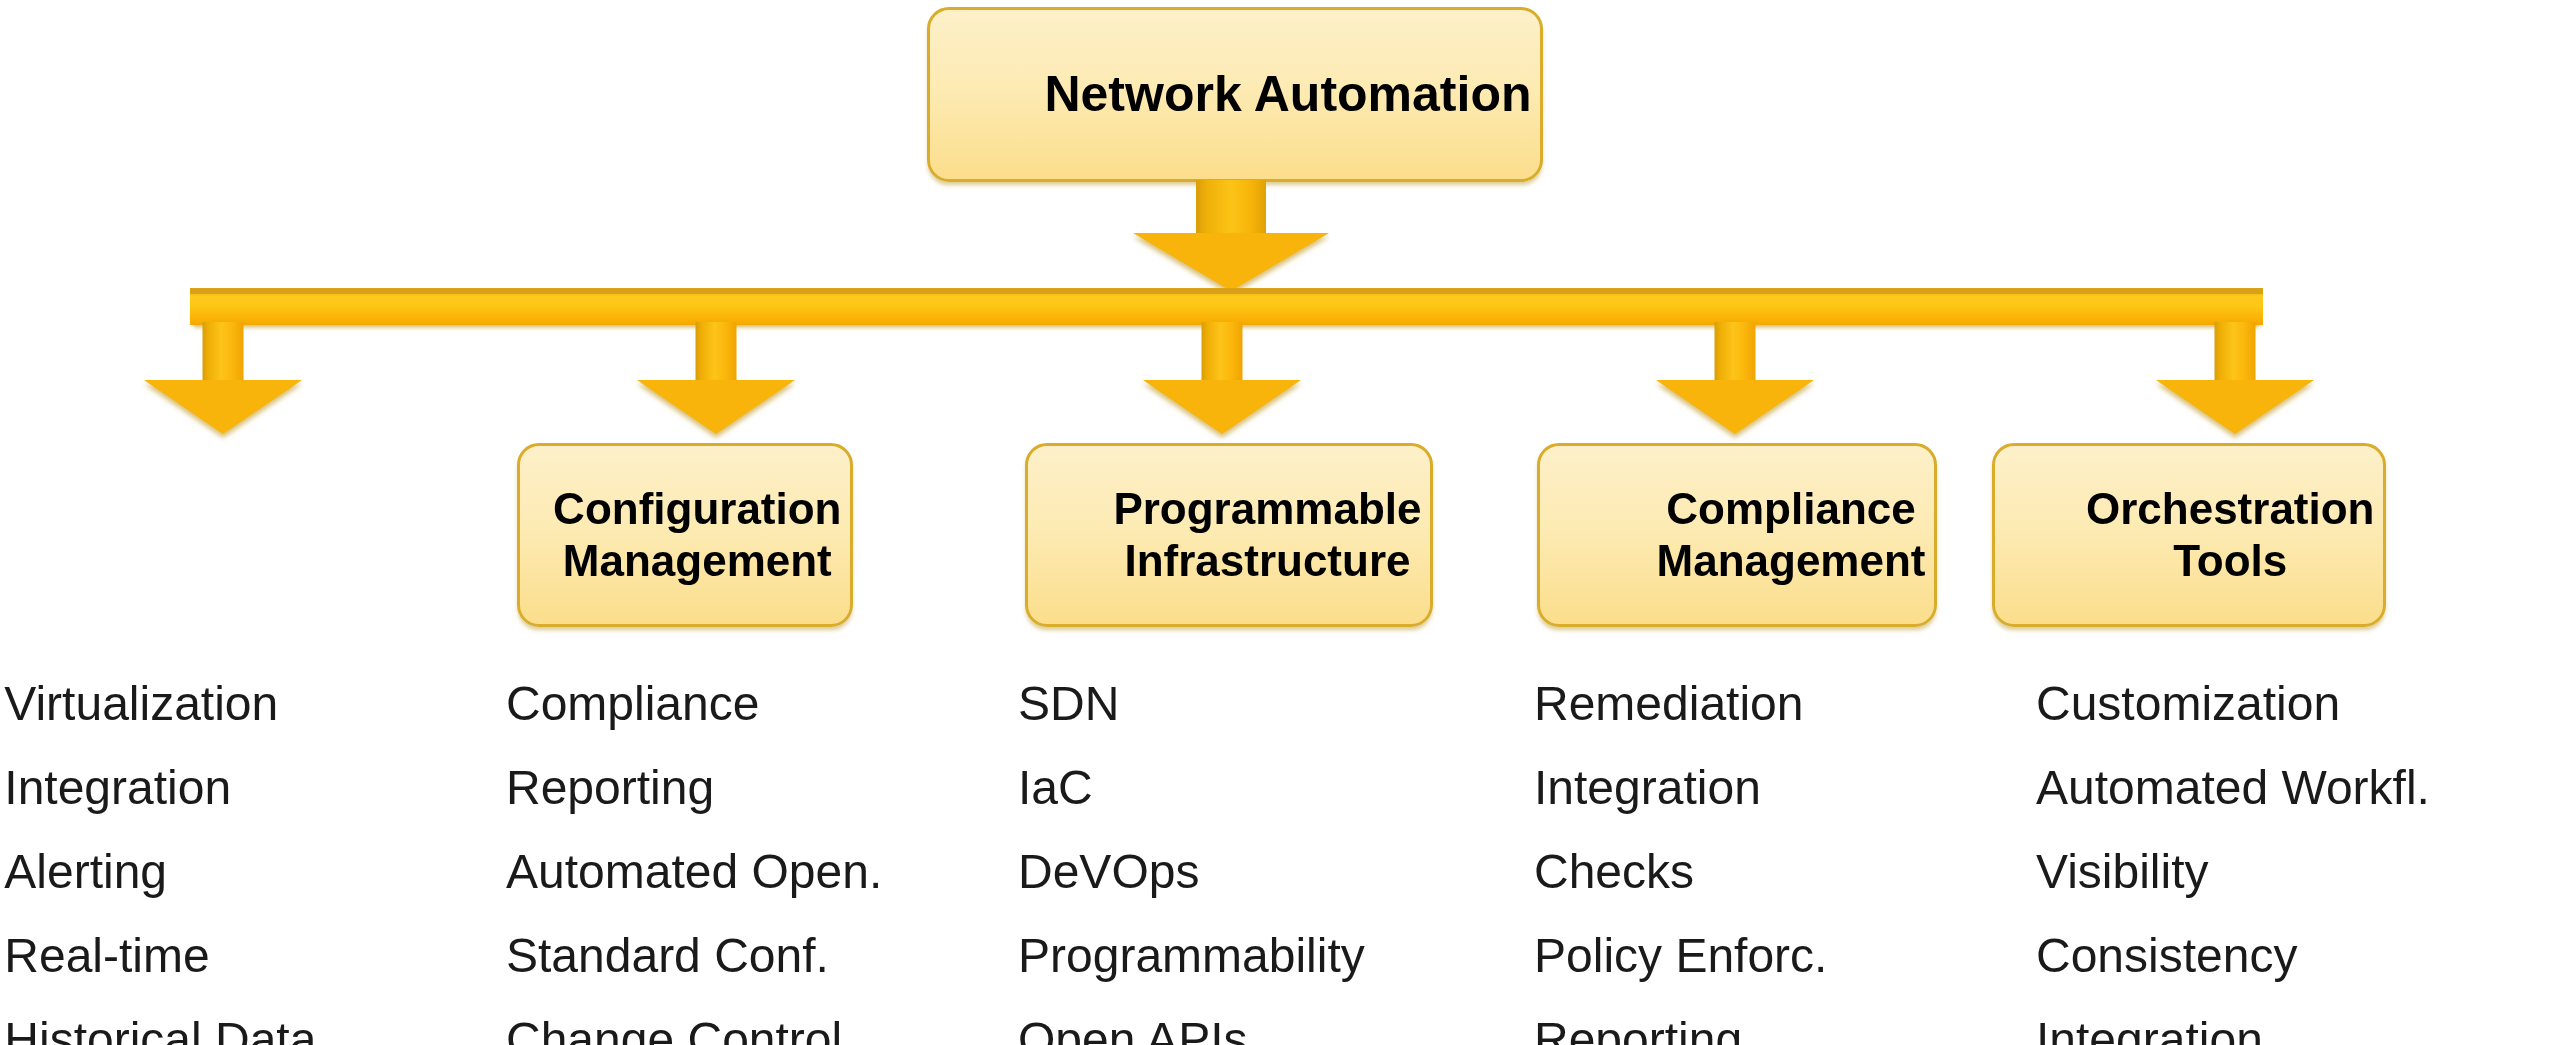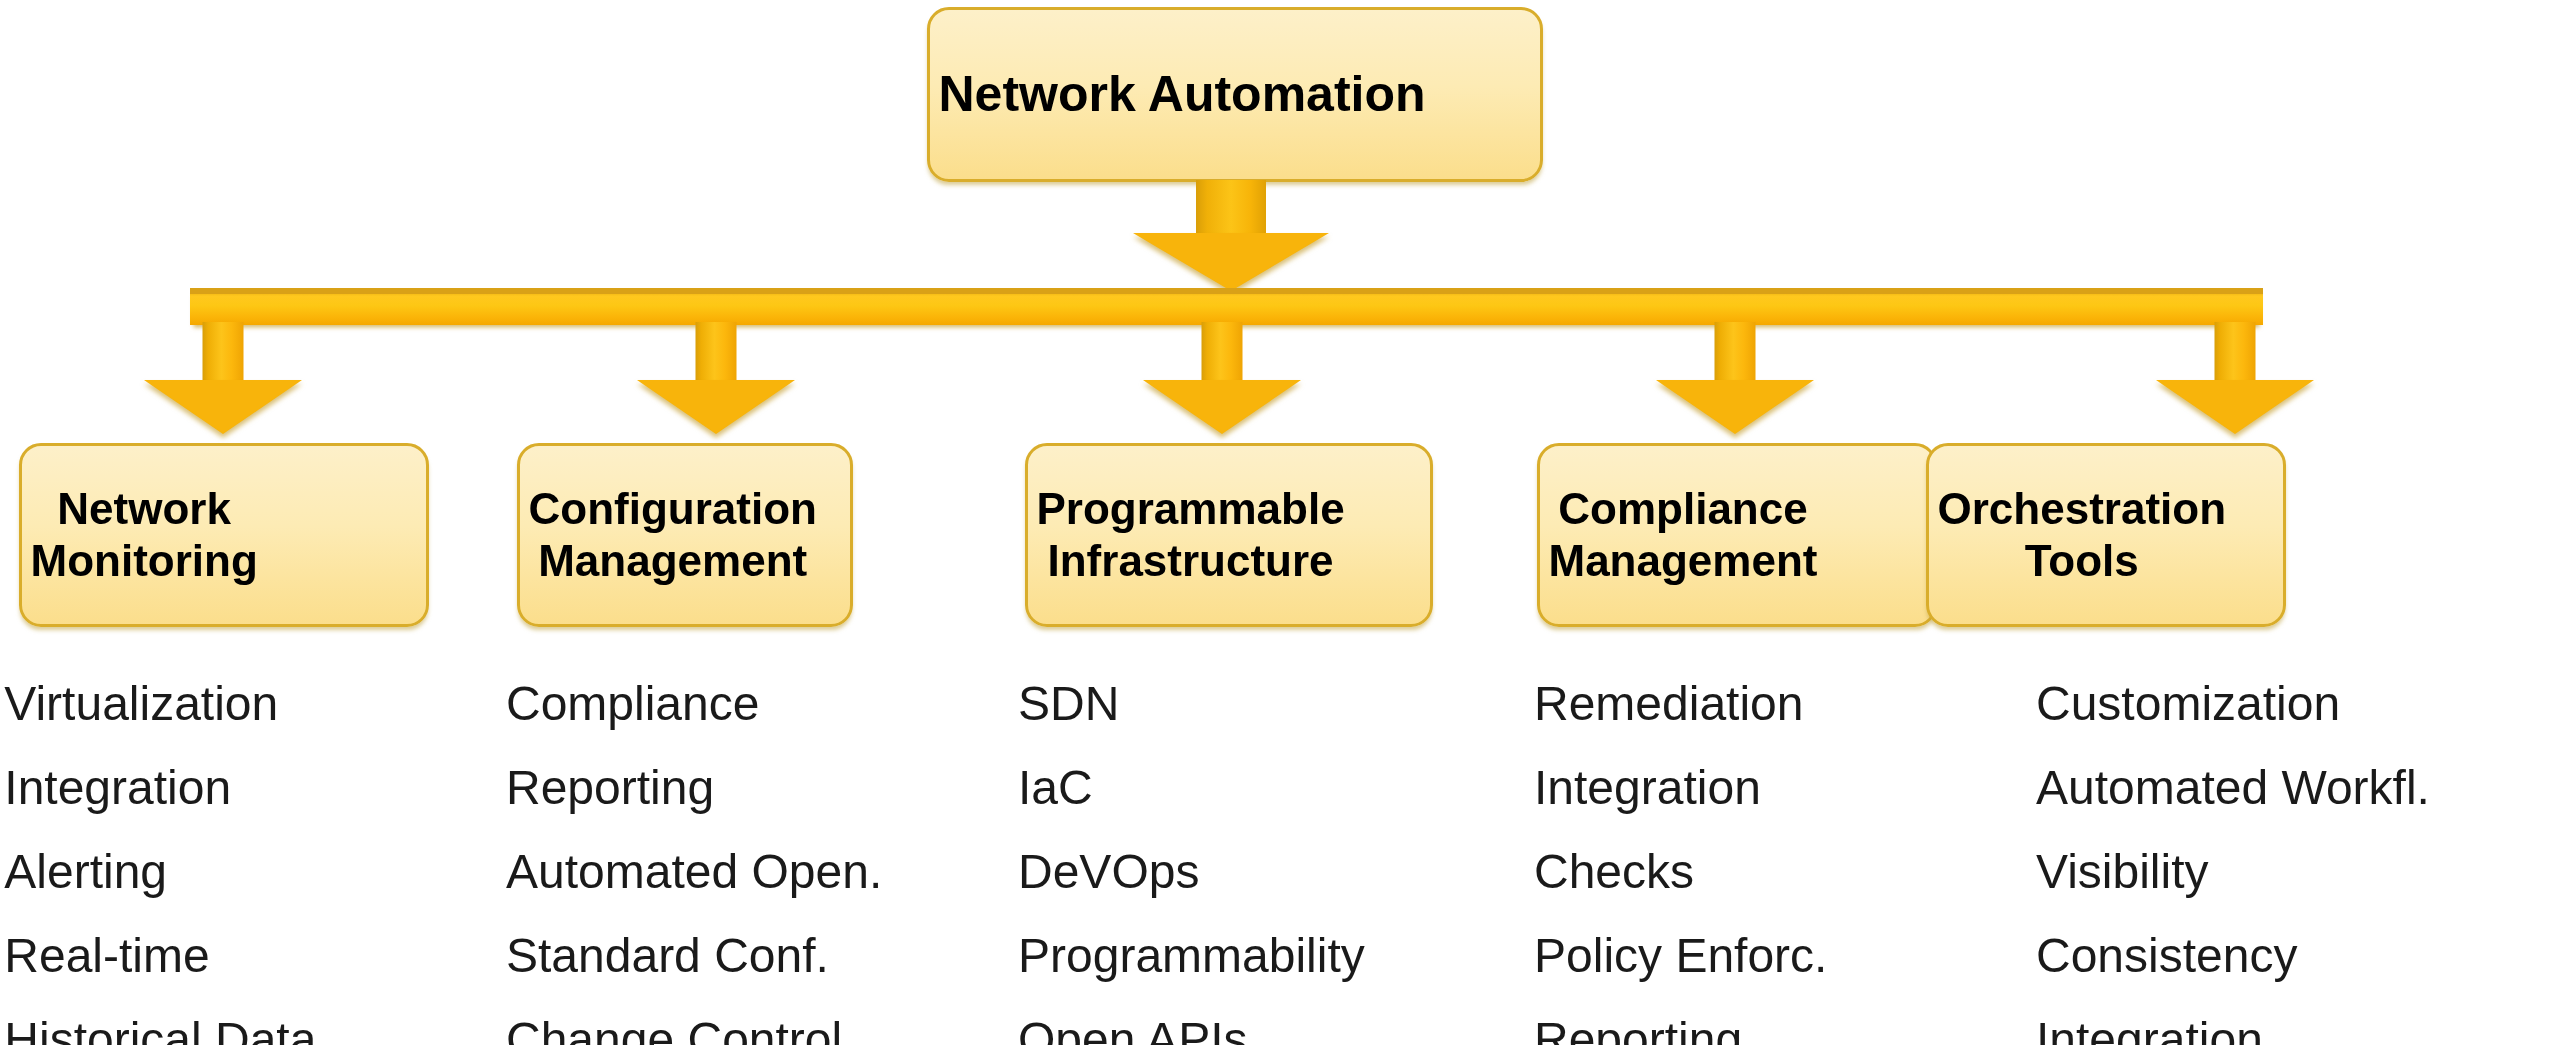--- a/index.html
+++ b/index.html
@@ -18,7 +18,7 @@
     border-radius:22px;
     background:linear-gradient(180deg,#FDF0C9 0%,#FDEBB4 45%,#FBDE8C 100%);
     box-shadow:0 4.3px 4.3px -1.7px rgba(190,160,60,.55);
-    display:flex;align-items:center;justify-content:flex-start;
+    display:flex;align-items:center;justify-content:flex-end;
     text-align:center;
     color:#000;
     font-weight:bold;

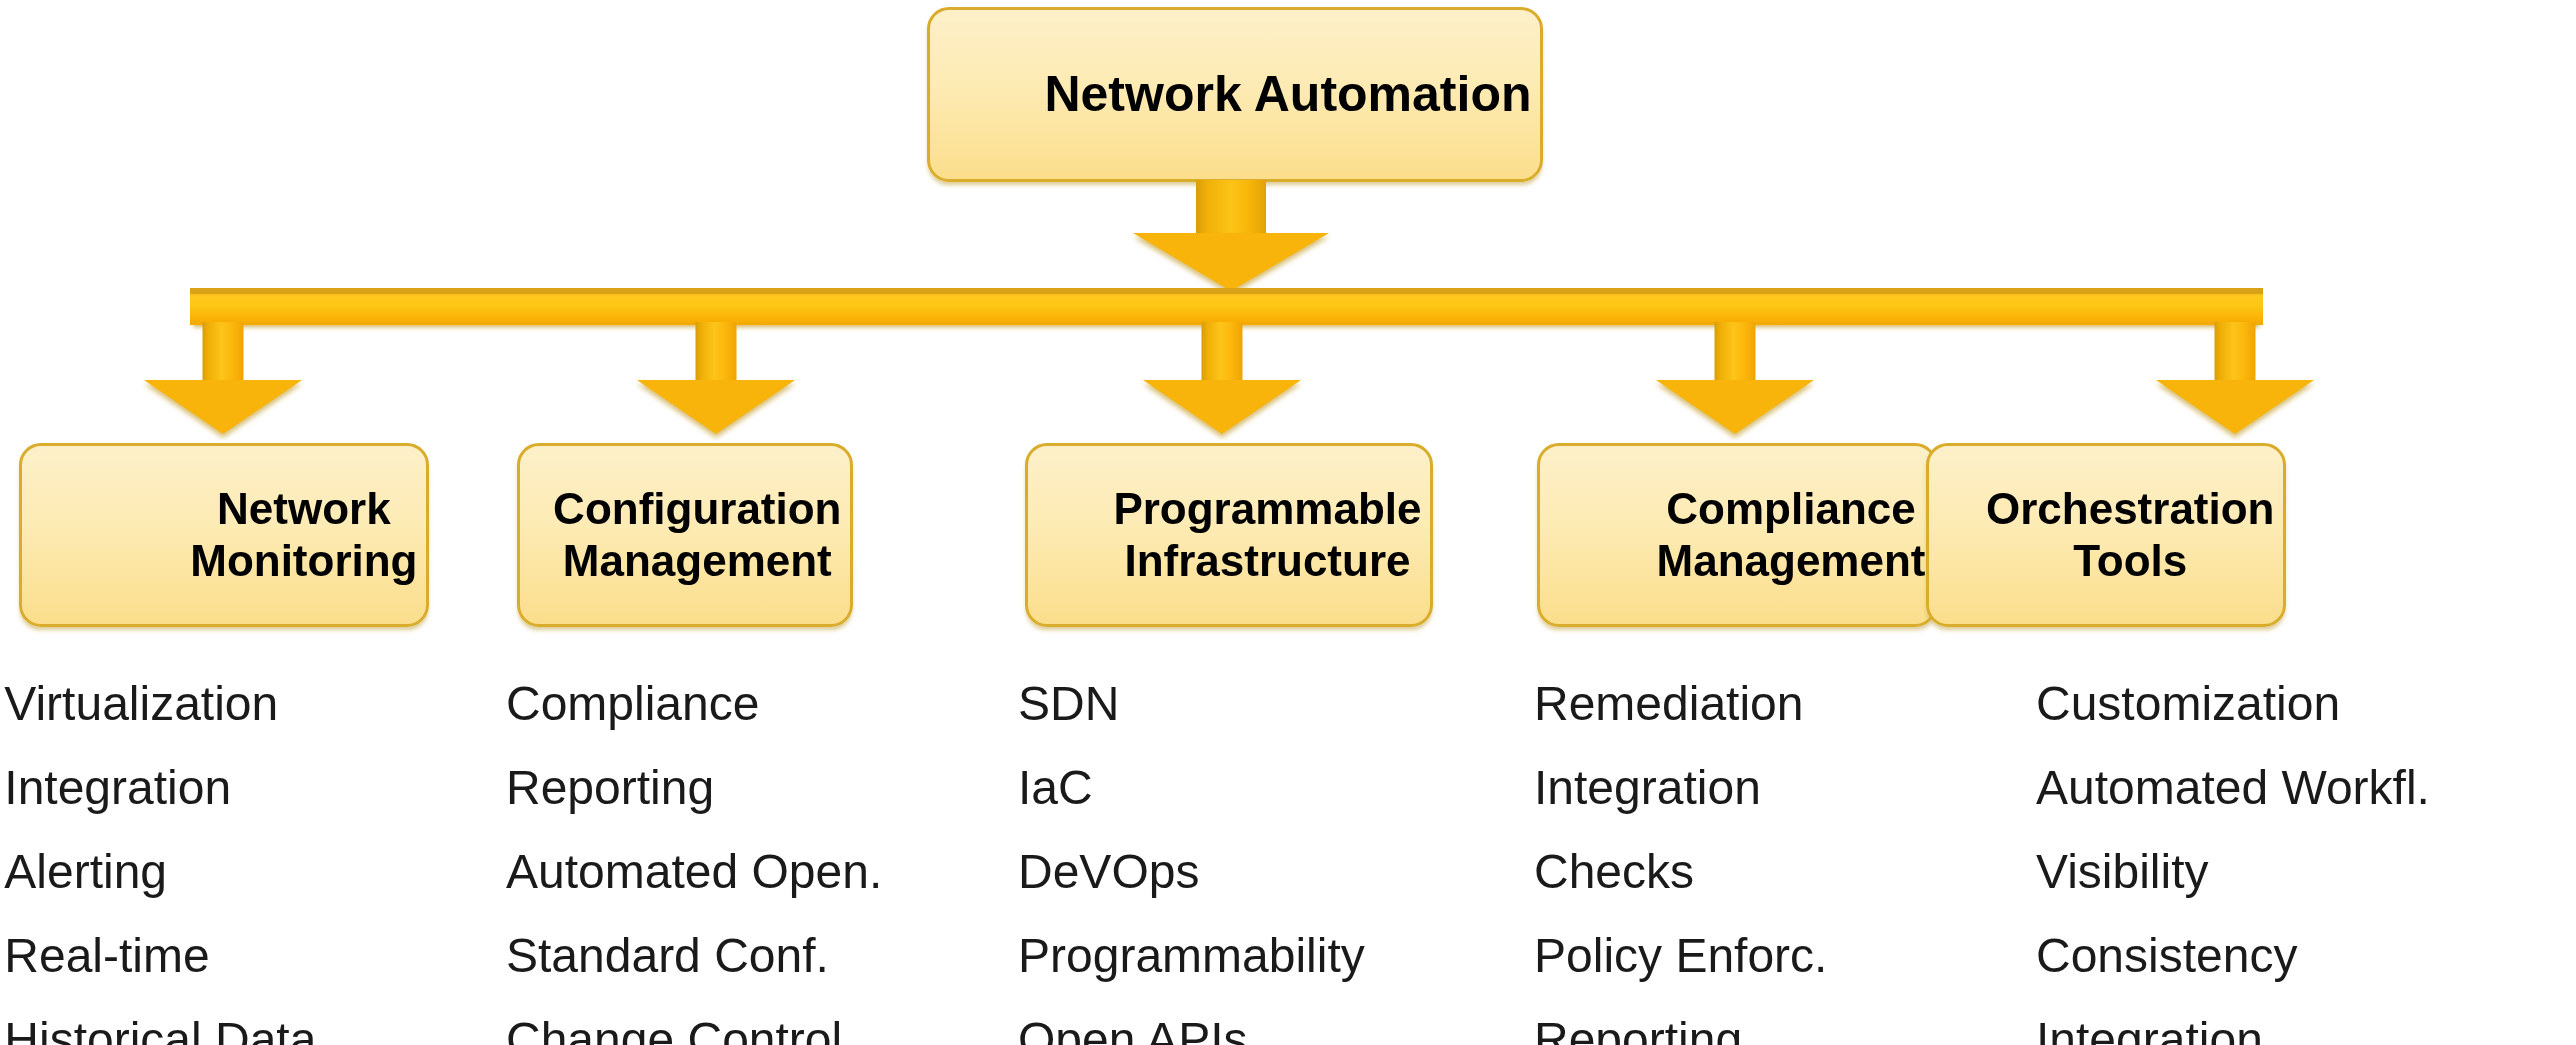--- a/index.html
+++ b/index.html
@@ -140,10 +140,6 @@
     <span class="head"></span>
   </div>
 
-  <div class="node child-node" id="child-0">
-    <span class="node-inner">Network
-Monitoring</span>
-  </div>
   <div class="node child-node" id="child-1">
     <span class="node-inner">Configuration
 Management</span>

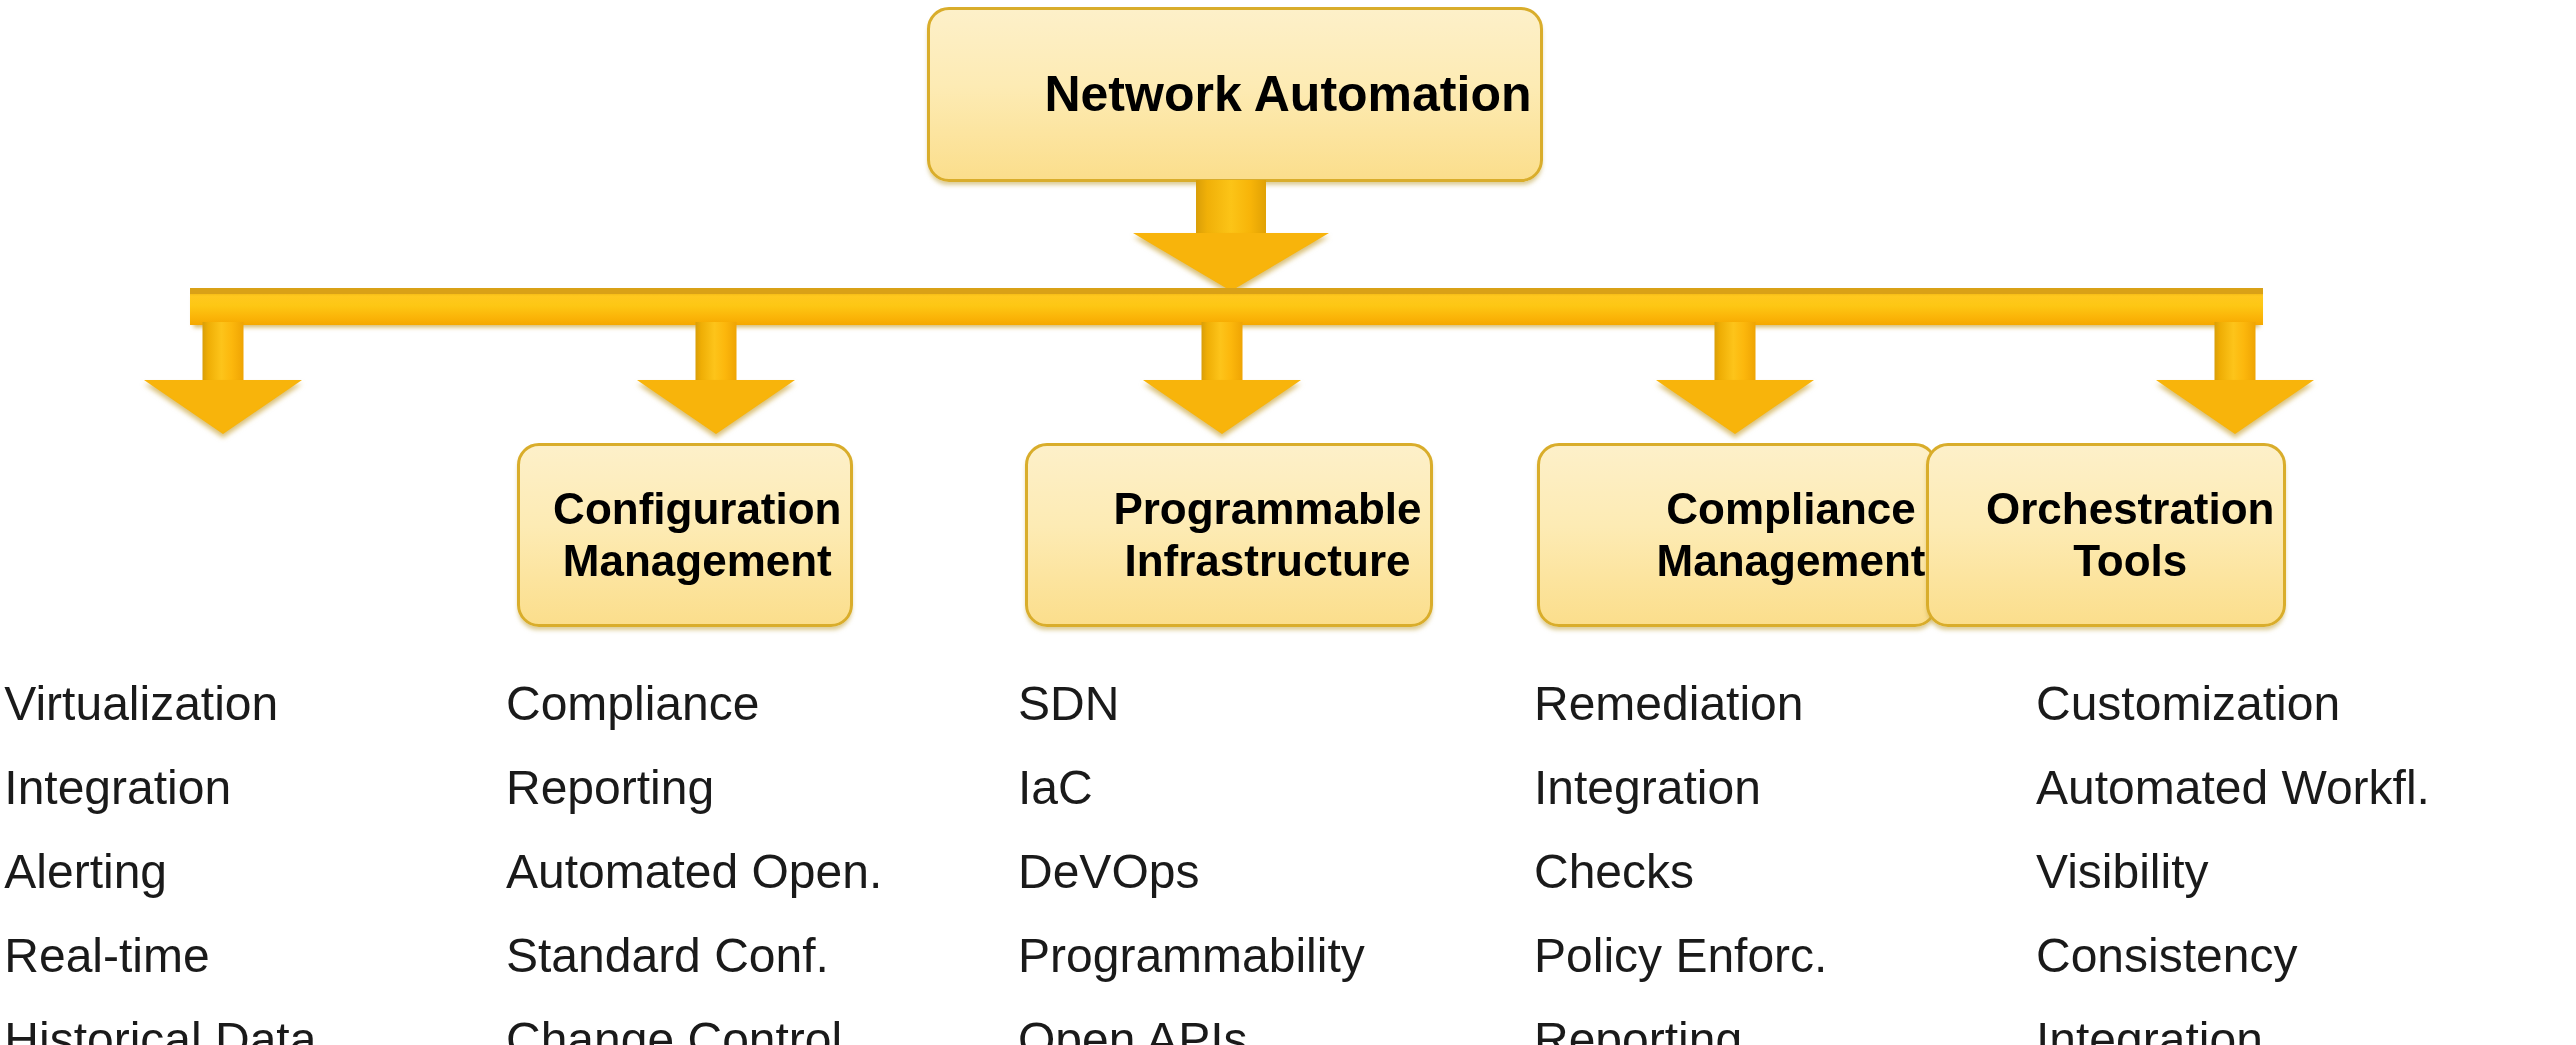--- a/index.html
+++ b/index.html
@@ -38,7 +38,7 @@
   #child-1{left:517px;width:336px;}
   #child-2{left:1025px;width:408px;}
   #child-3{left:1537px;width:400px;}
-  #child-4{left:1926px;width:360px;}
+  #child-4{left:1992px;width:394px;}
 
   
   #hbar{

